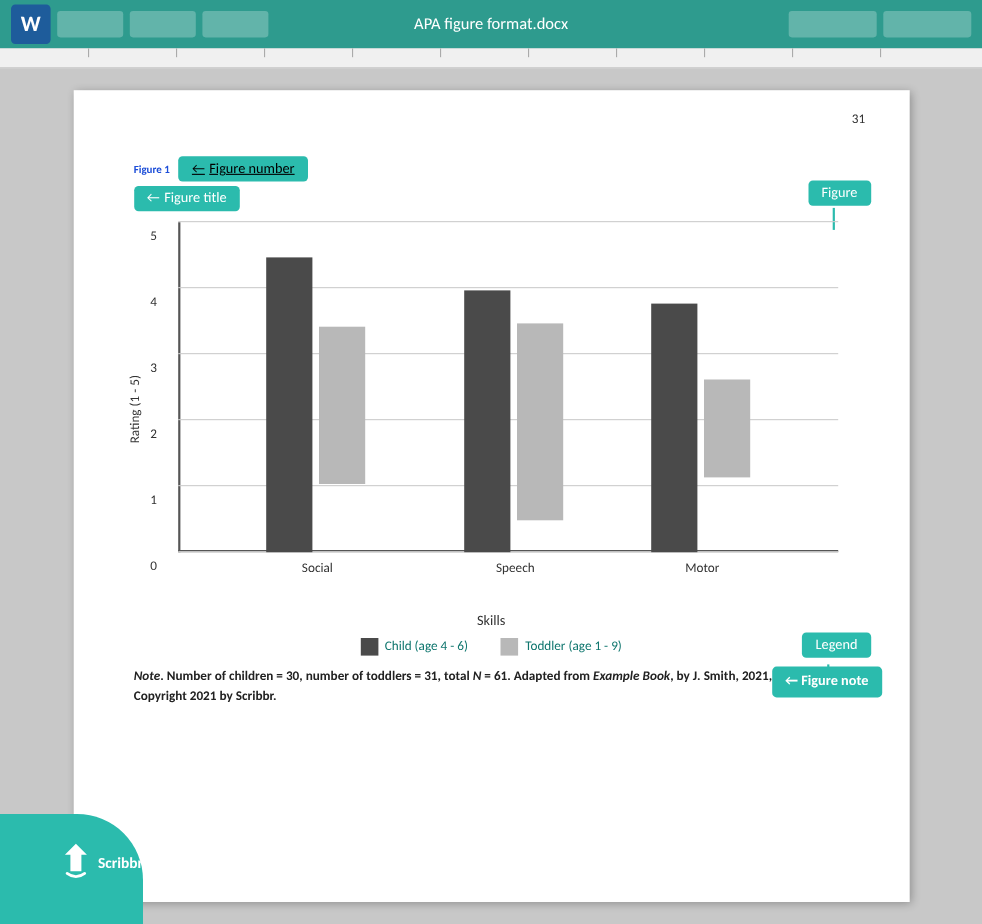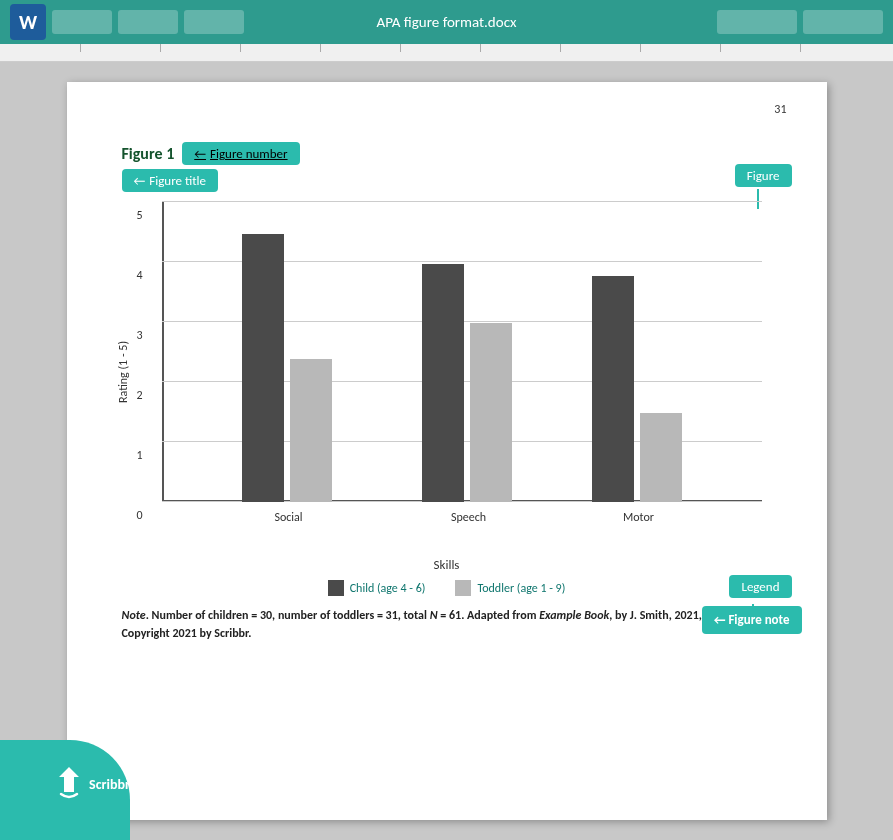--- a/index.html
+++ b/index.html
@@ -110,9 +110,9 @@
       margin-bottom: 4px;
     }
     .figure-label {
-      font-size: 16px;
+      font-size: 10px;
       font-weight: bold;
-      color: #14532d;
+      color: #1d4ed8;
     }
     .figure-number-badge {
       background: #2bbbad;

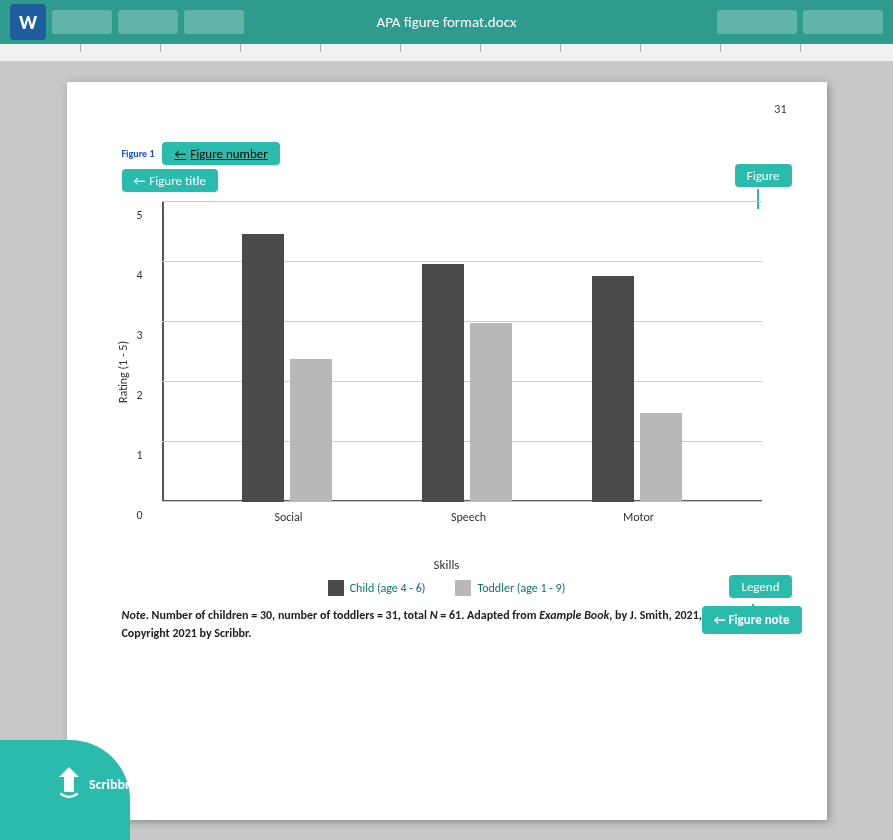--- a/index.html
+++ b/index.html
@@ -200,7 +200,7 @@
       bottom: 0;
       display: flex;
       gap: 6px;
-      align-items: flex-end;
+      align-items: center;
     }
 
     .bar {

